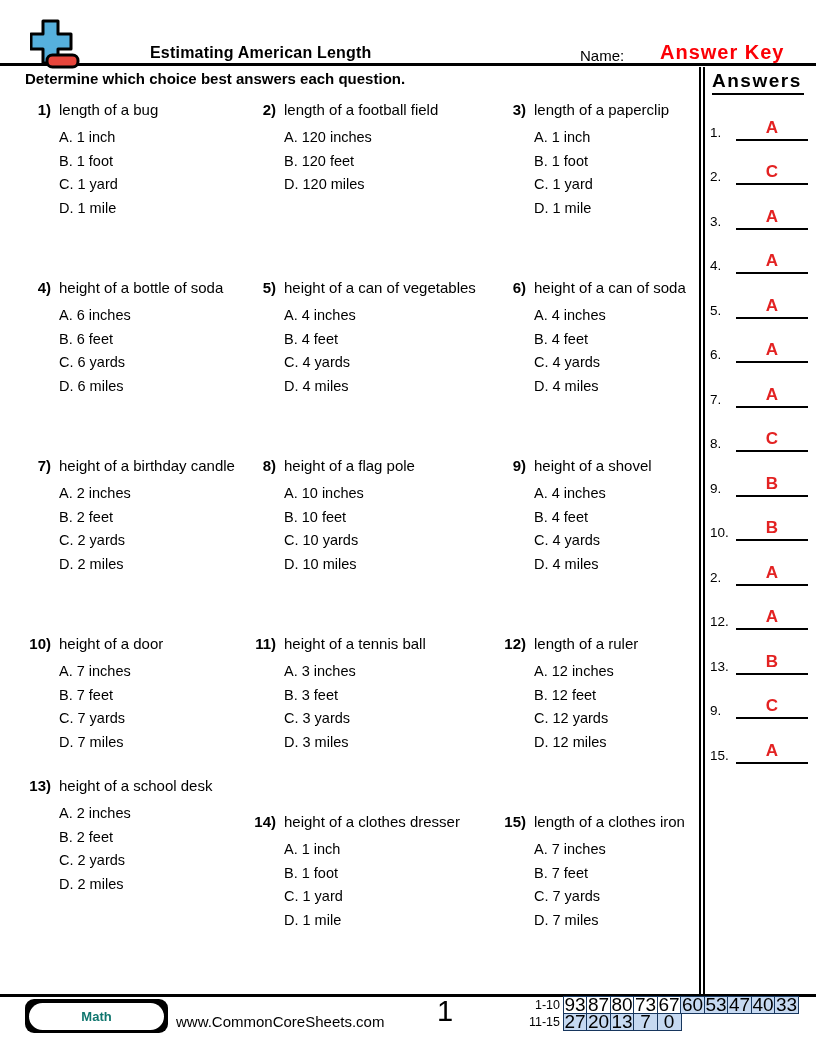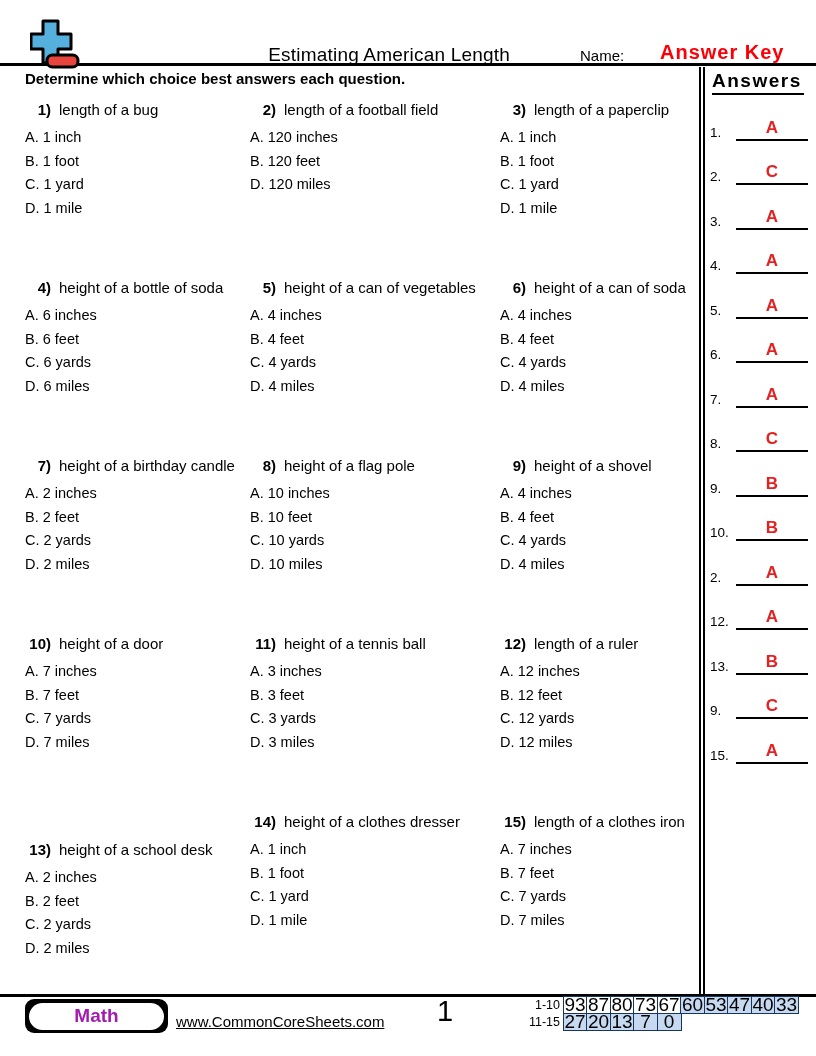--- a/index.html
+++ b/index.html
@@ -15,8 +15,8 @@
   .logo-plus  { fill:var(--logo-blue); stroke:#000; stroke-width:3; stroke-linejoin:round; }
   .logo-minus { fill:var(--logo-red);  stroke:#000; stroke-width:3; stroke-linejoin:round; }
   .hdr-title {
-    position:absolute; left:150px; top:44px; width:360px; text-align:right;
-    font-size:19px; font-weight:400; letter-spacing:0.2px;
+    position:absolute; left:150px; top:44px; width:360px; text-align:left;
+    font-size:16px; font-weight:700; letter-spacing:0.2px;
   }
   .hdr-name-label { position:absolute; left:580px; top:47px; font-size:15px; }
   .hdr-name-value {

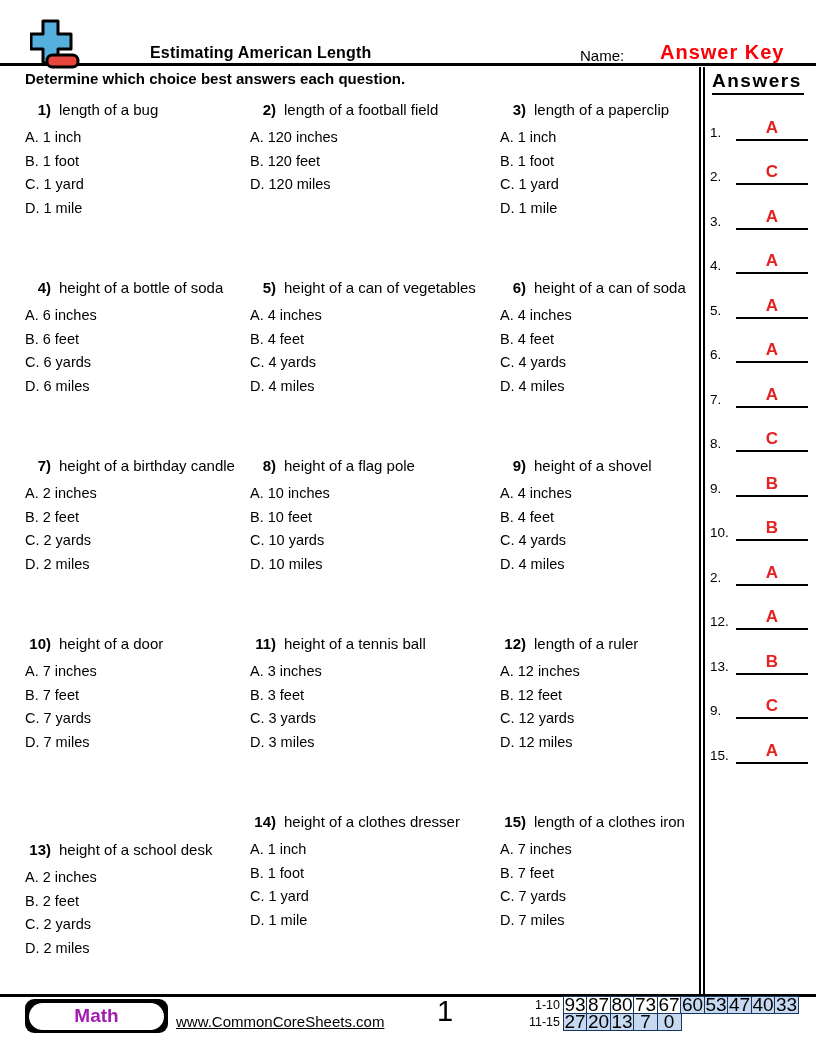--- a/index.html
+++ b/index.html
@@ -32,7 +32,7 @@
   .q-head { font-size:15px; line-height:20px; margin-bottom:6px; display:flex; }
   .q-num  { display:inline-block; width:26px; text-align:right; font-weight:bold; margin-right:8px; flex:none; }
   .q-text { white-space:nowrap; }
-  .opt { font-size:14.5px; line-height:23.6px; white-space:nowrap; }
+  .opt { font-size:14.5px; line-height:23.6px; margin-left:34px; white-space:nowrap; }
 
   
   .answers-col {

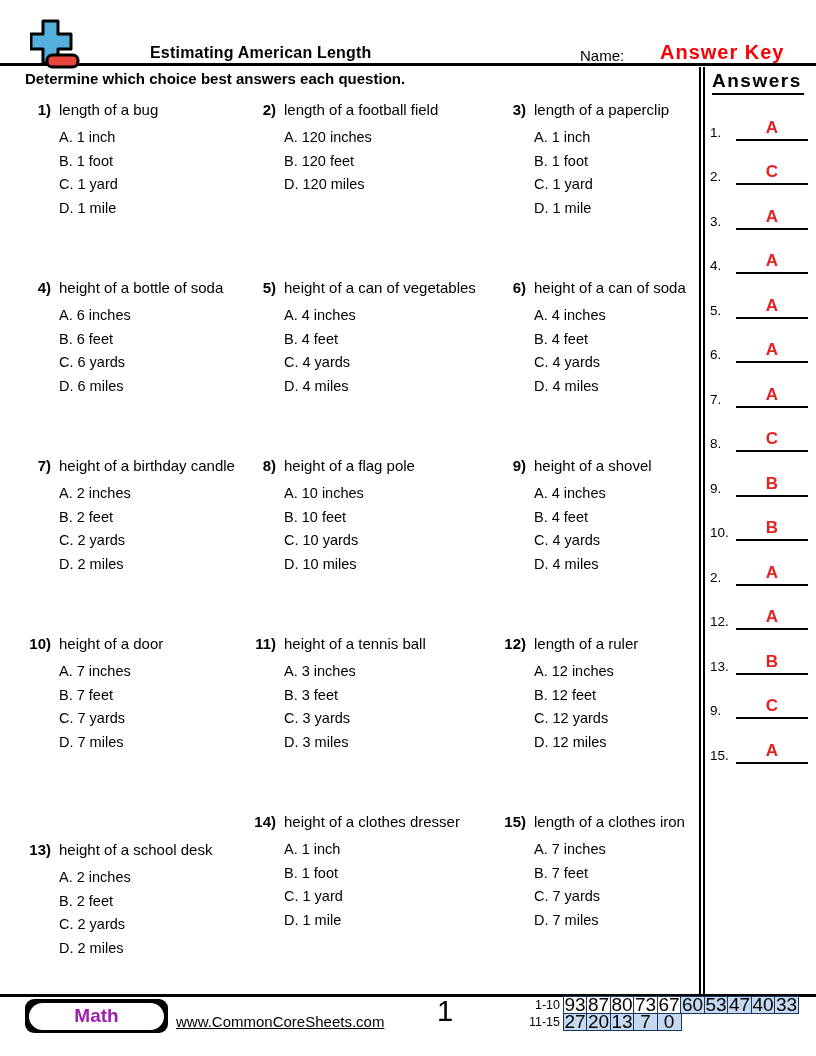--- a/index.html
+++ b/index.html
@@ -215,7 +215,7 @@
     <div class="opt">D. 12 miles</div>
   </div>
 
-  <div class="q" style="top:840px;left:25px">
+  <div class="q" style="top:776px;left:25px">
     <div class="q-head">
         <span class="q-num">13)</span>
         <span class="q-text">height of a school desk</span>

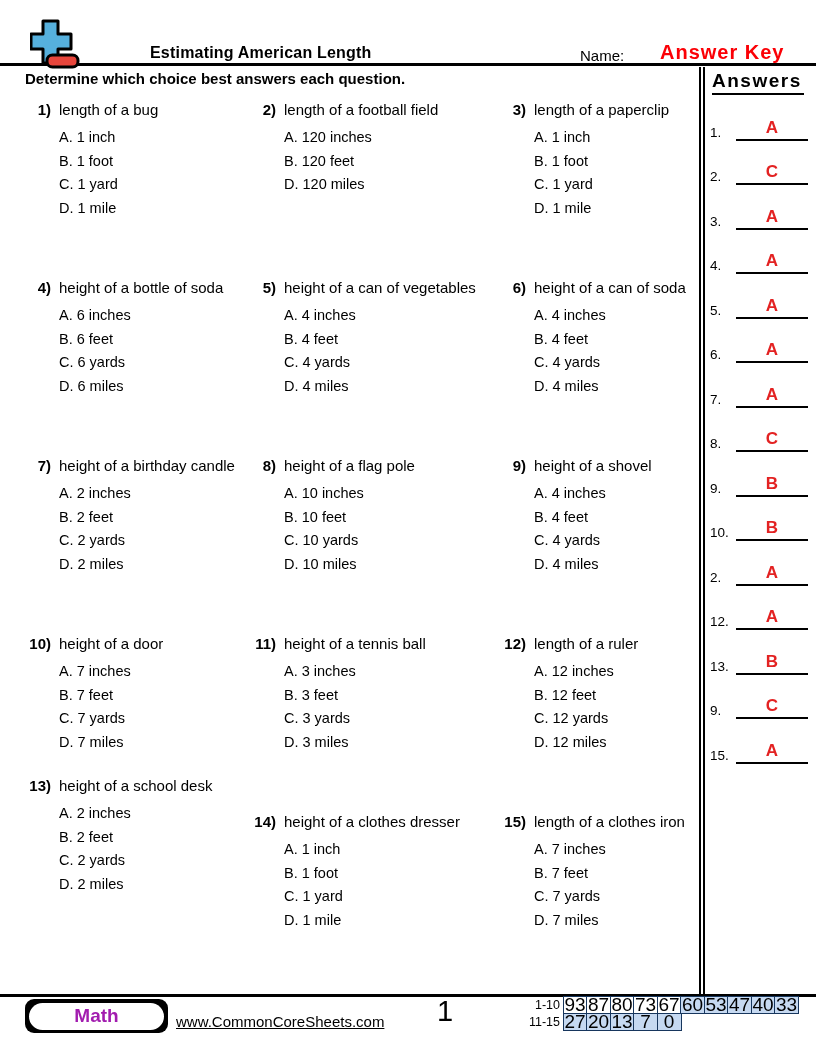--- a/index.html
+++ b/index.html
@@ -60,7 +60,7 @@
   .math-pill-inner {
     position:absolute; left:4px; right:4px; top:3.5px; bottom:3.5px; background:#fff; border-radius:999px;
     display:flex; align-items:center; justify-content:center;
-    font-size:19px; font-weight:bold; color:#a21caf;
+    font-size:13px; font-weight:bold; color:#0f766e;
   }
   .website { position:absolute; left:176px; top:1013px; font-size:15px;text-decoration:underline; }
   .page-num { position:absolute; left:425px; top:995px; width:40px; text-align:center; font-size:29px; font-weight:500; }

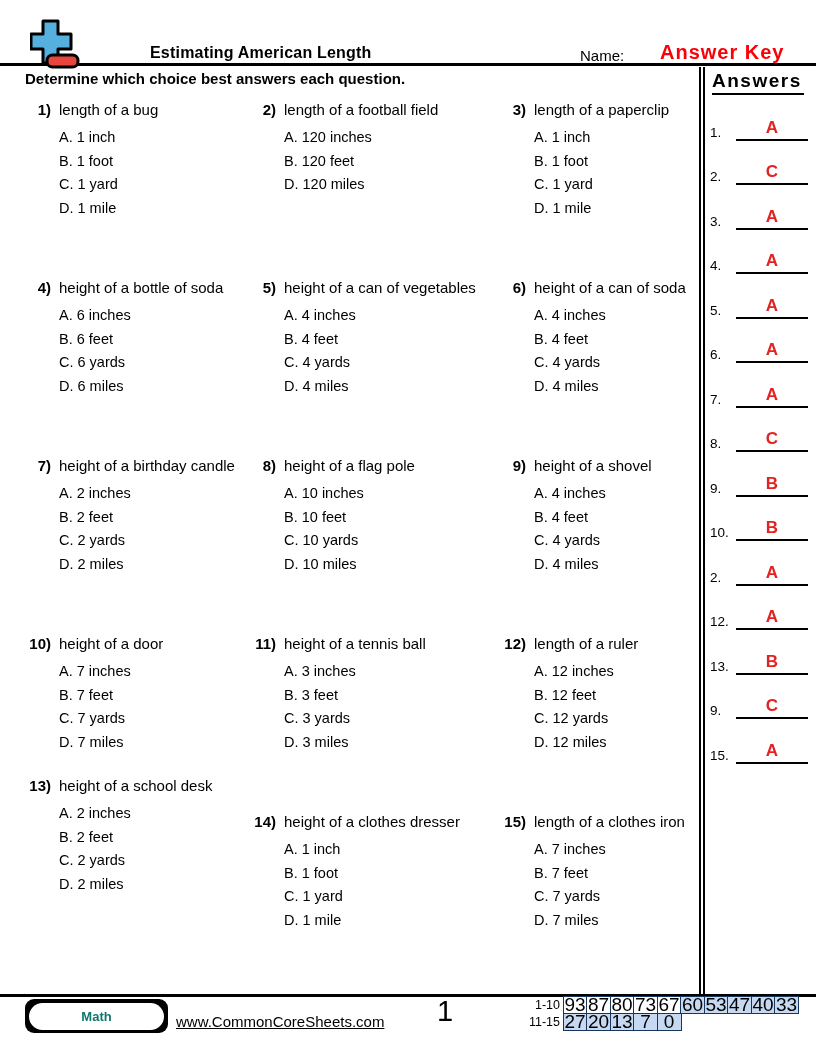--- a/index.html
+++ b/index.html
@@ -62,7 +62,7 @@
     display:flex; align-items:center; justify-content:center;
     font-size:13px; font-weight:bold; color:#0f766e;
   }
-  .website { position:absolute; left:176px; top:1013px; font-size:15px;text-decoration:underline; }
+  .website { position:absolute; left:176px; top:1013px; font-size:15px; }
   .page-num { position:absolute; left:425px; top:995px; width:40px; text-align:center; font-size:29px; font-weight:500; }
 
   .score-table { position:absolute; left:528px; top:996px; }

